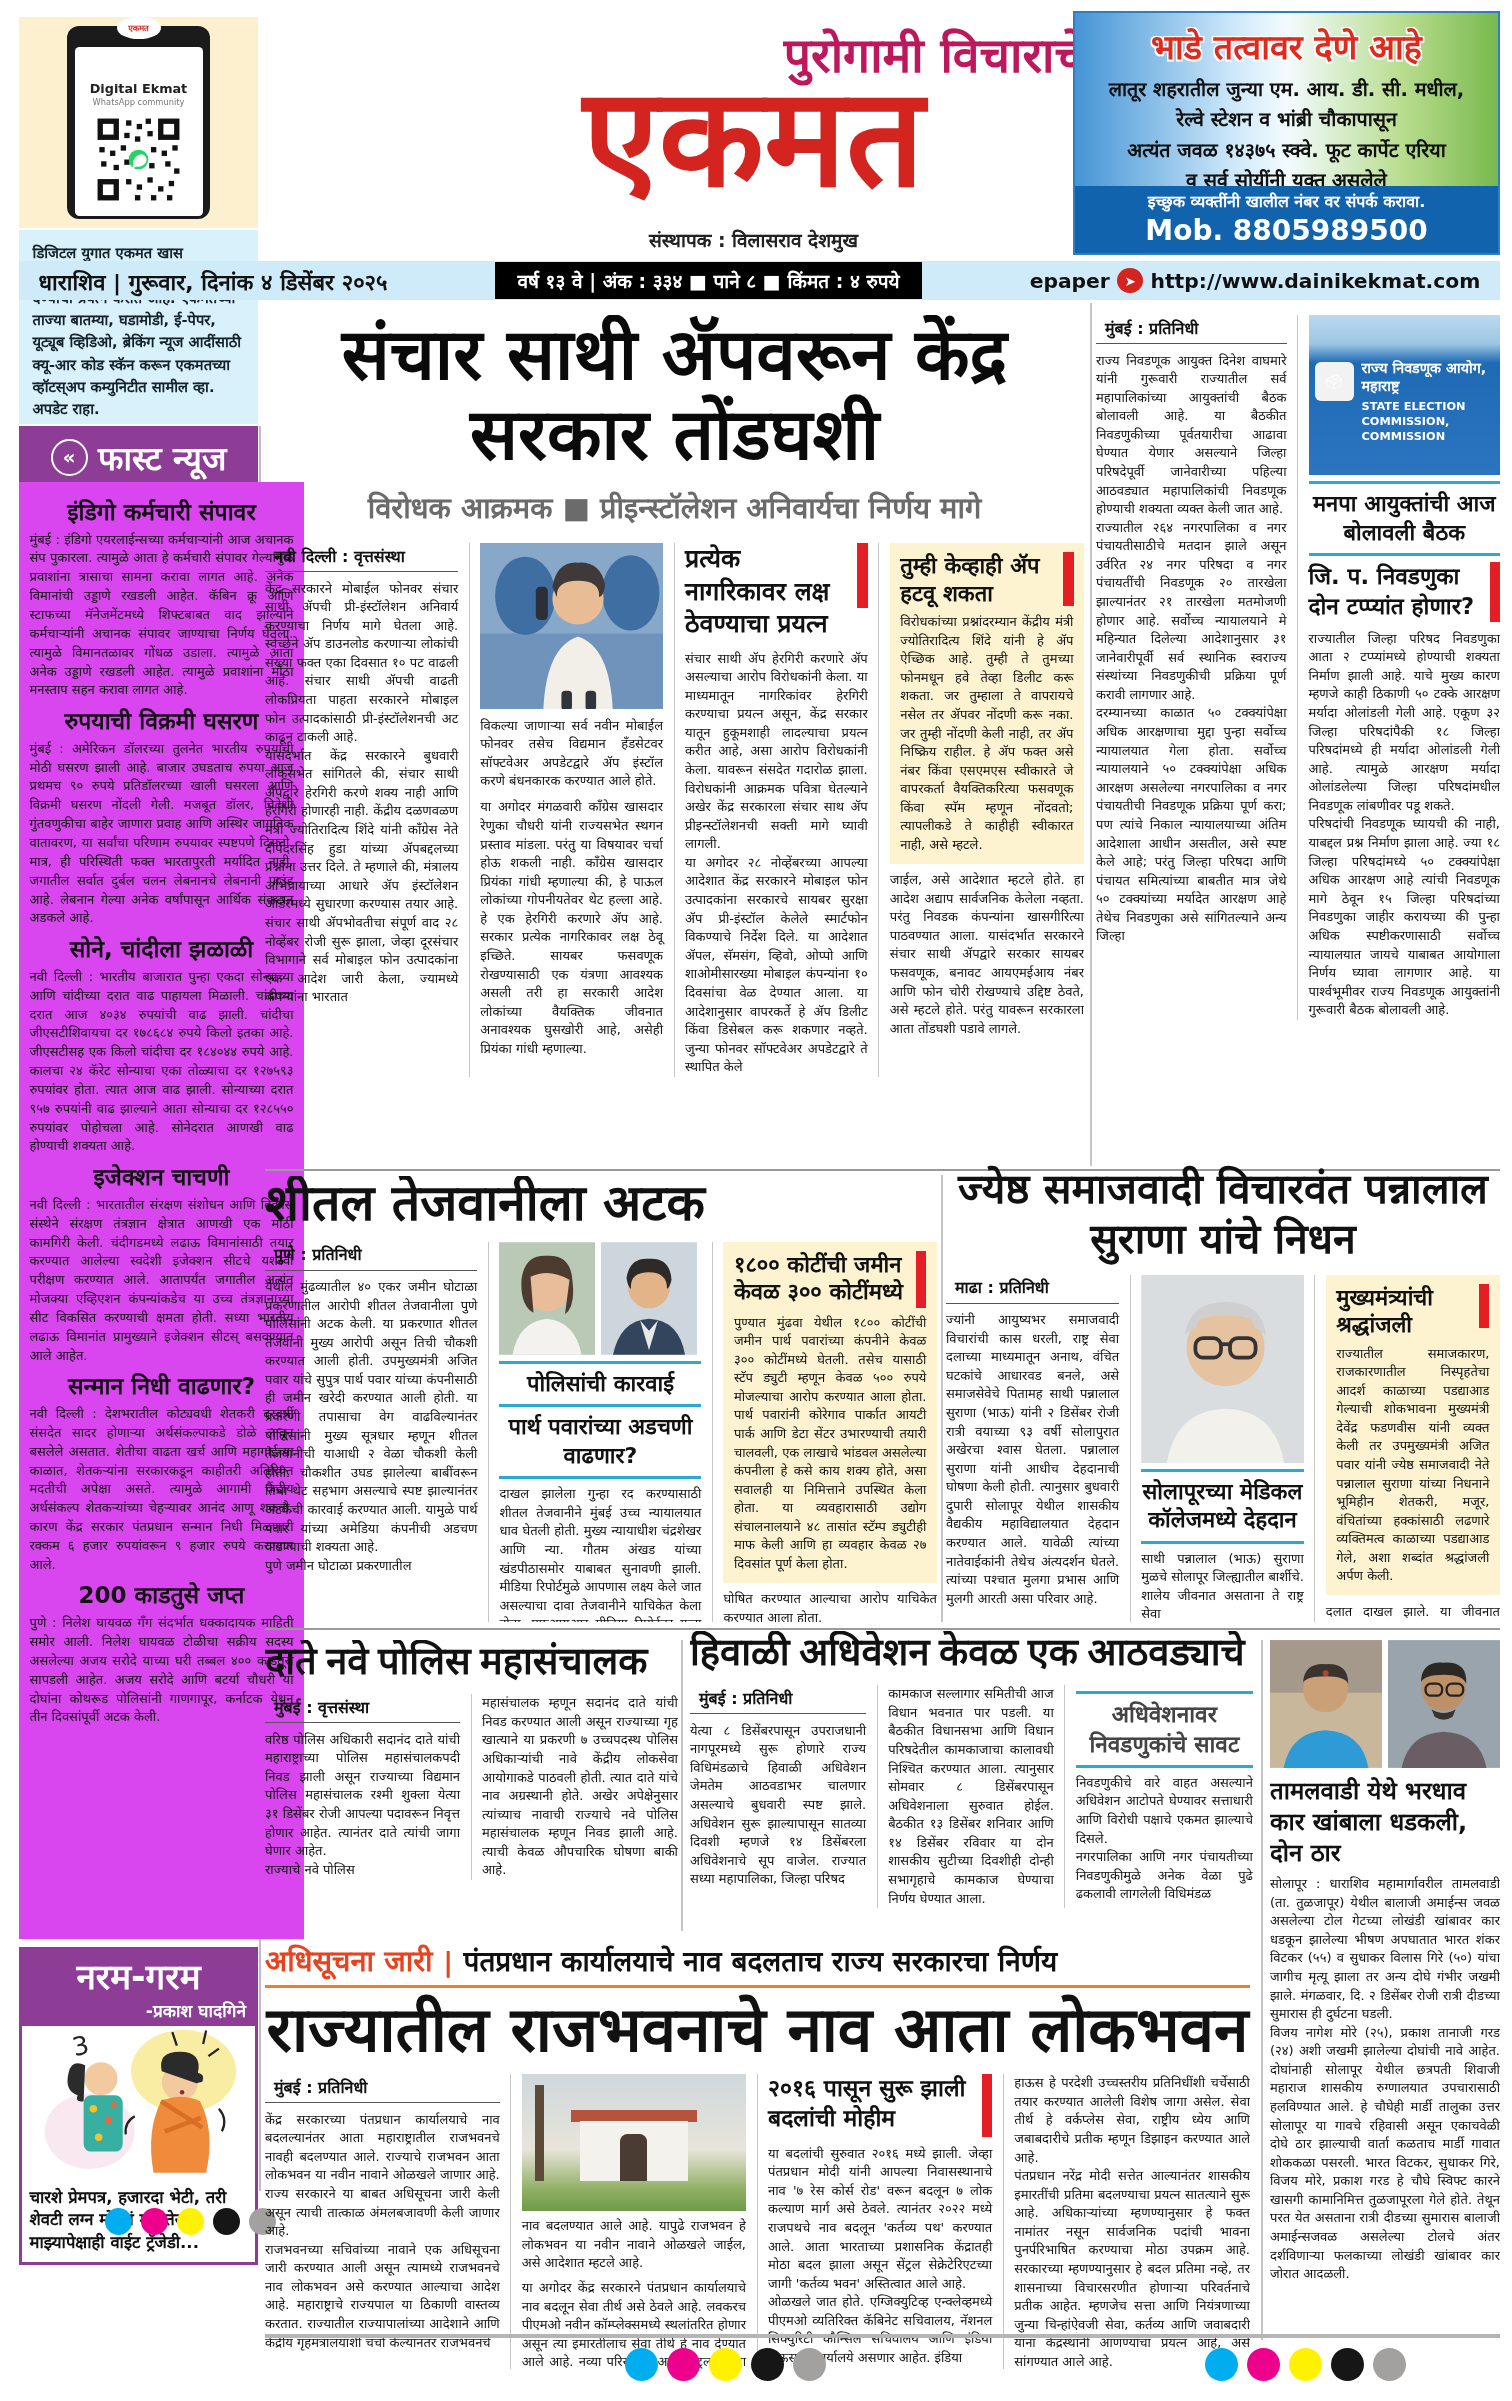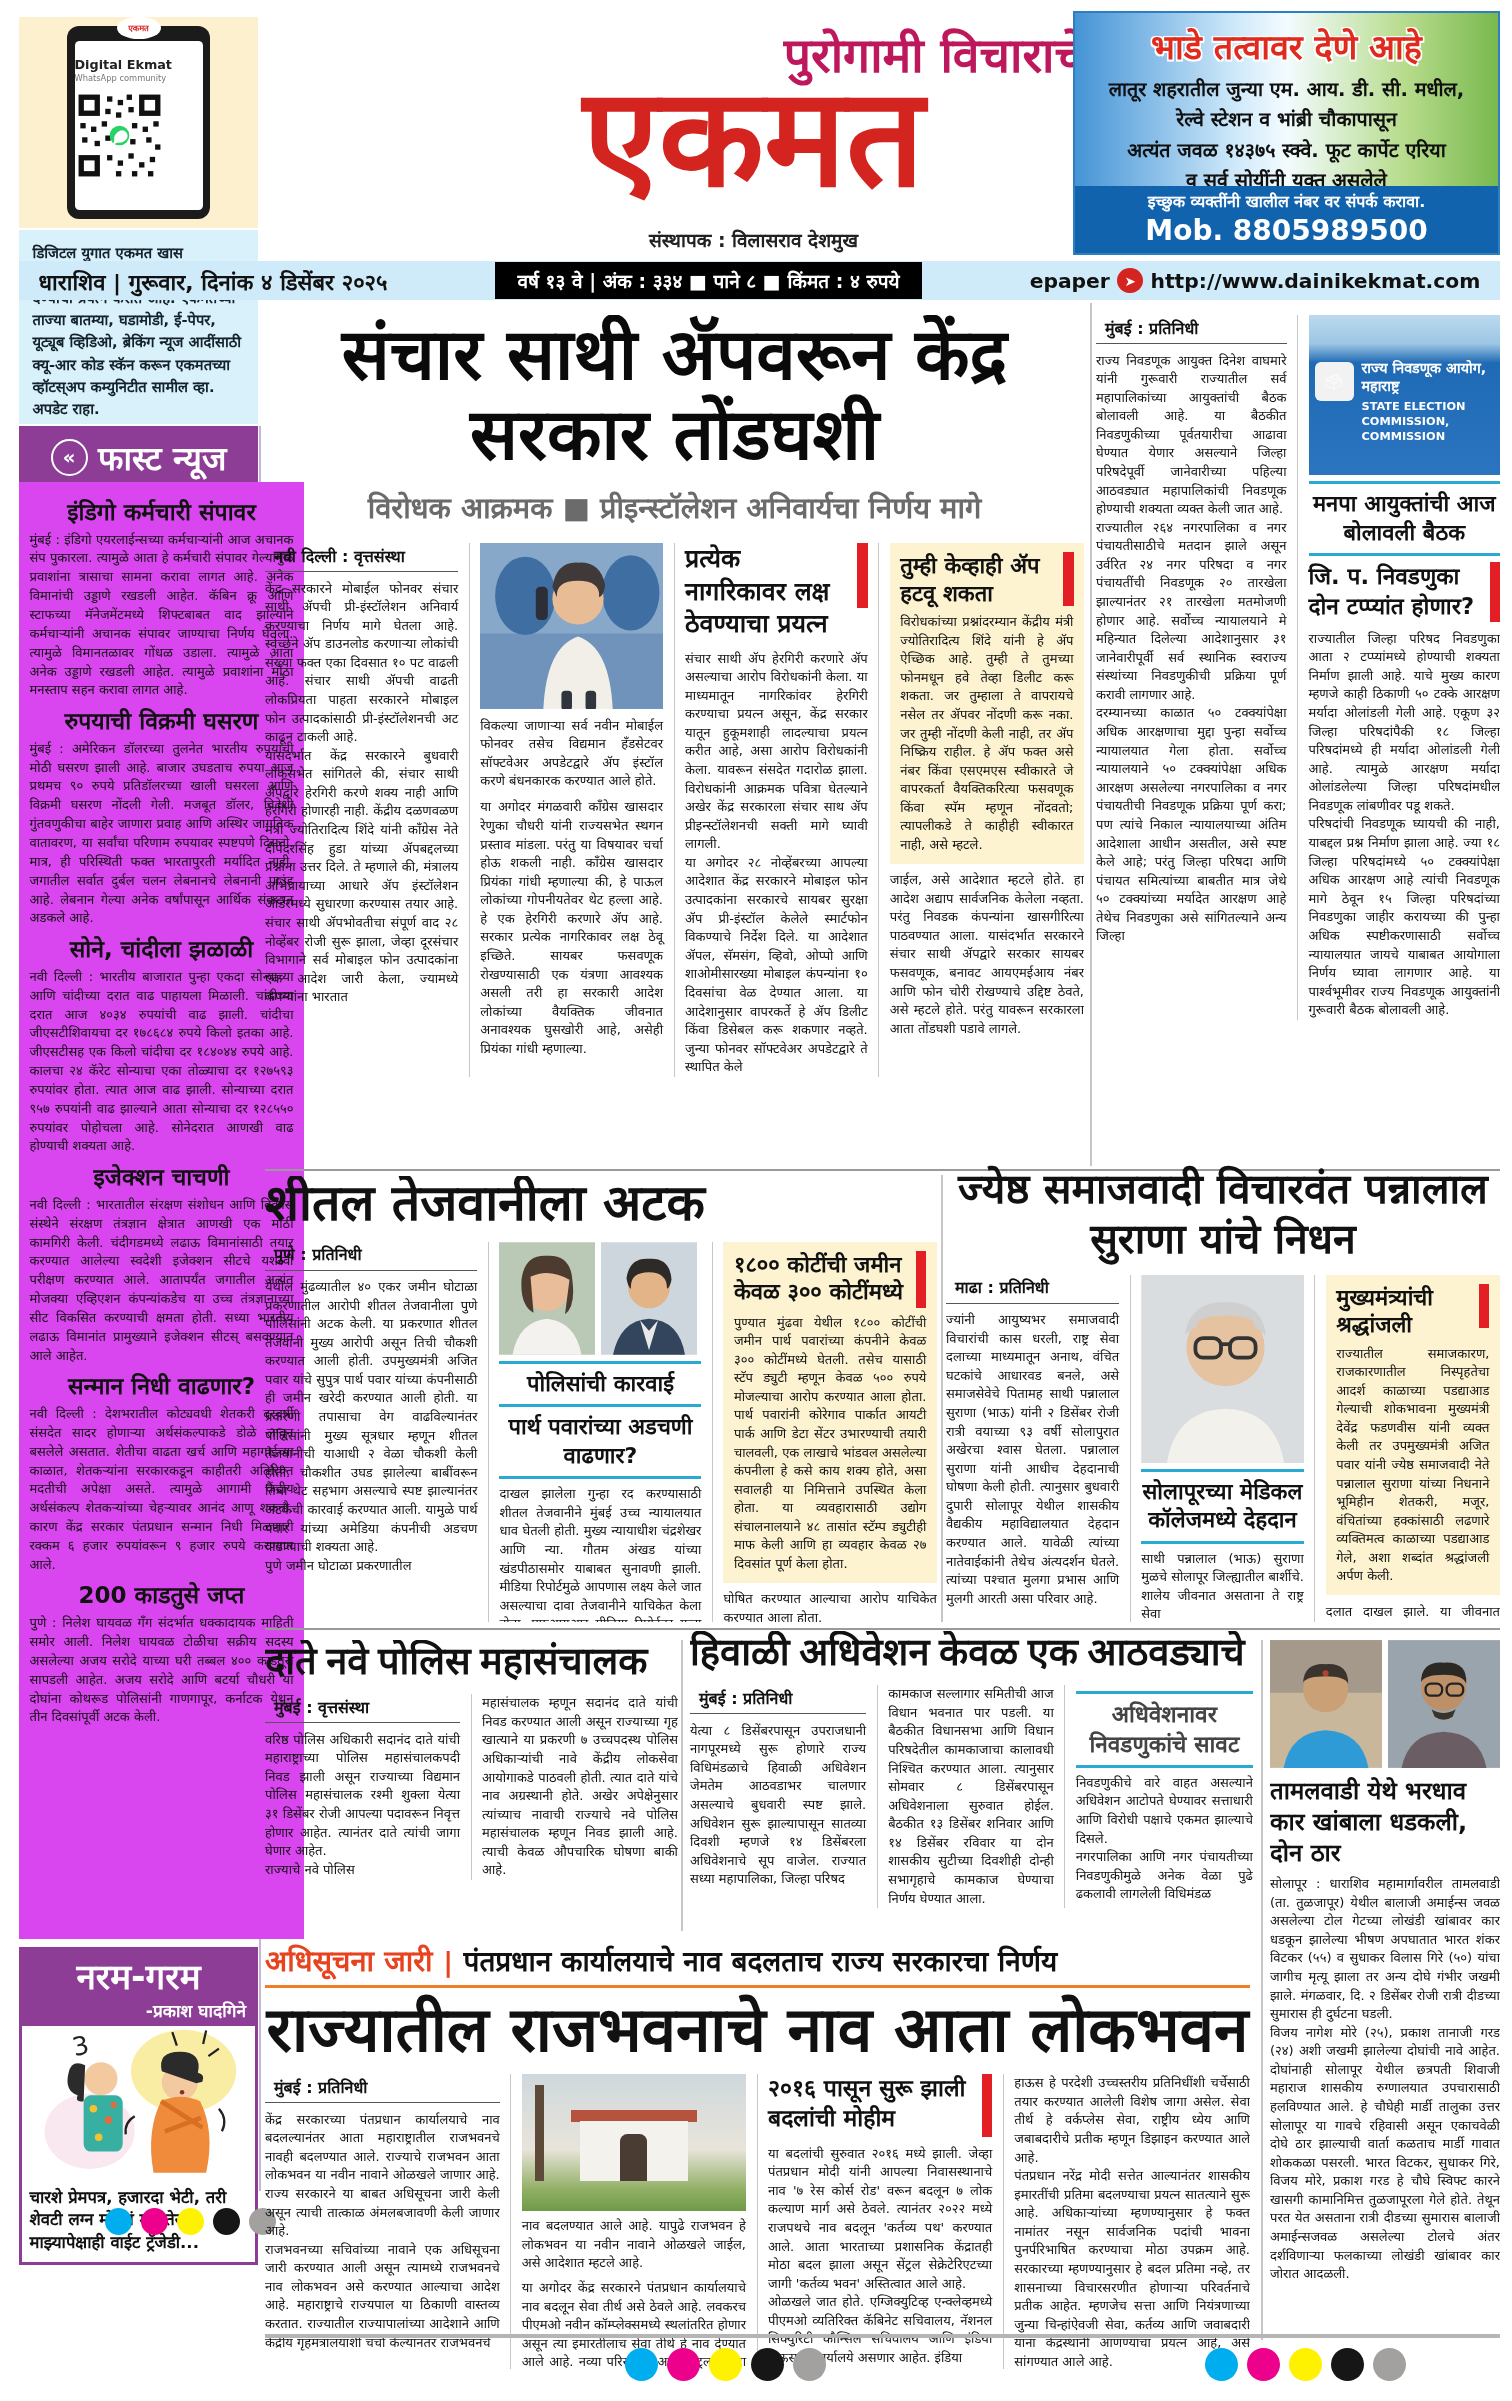--- a/index.html
+++ b/index.html
@@ -43,8 +43,8 @@
   .phone-notch{position:absolute;left:50%;top:-9px;transform:translateX(-50%);width:44px;height:22.6px;
          background:#fff;border-radius:50%;display:flex;align-items:center;justify-content:center;
          font-size:8.3px;color:#d42420;font-weight:bold;}
-  .screen{background:#fff;width:100%;height:100%;border-radius:4.5px;
-          box-sizing:border-box;padding-top:16px;}
+  .screen{background:#fff;width:100%;height:100%;border-radius:4.5px;text-align:center;
+          box-sizing:border-box;padding-top:34px;margin-top:6px;}
   .scr-title{font-weight:bold;font-size:12.8px;color:#222;}
   .scr-sub{font-size:8.3px;color:#777;margin-top:1.5px;}
   .dnote{position:absolute;left:19px;top:230px;width:239px;height:194px;background:#d9f1fb;

